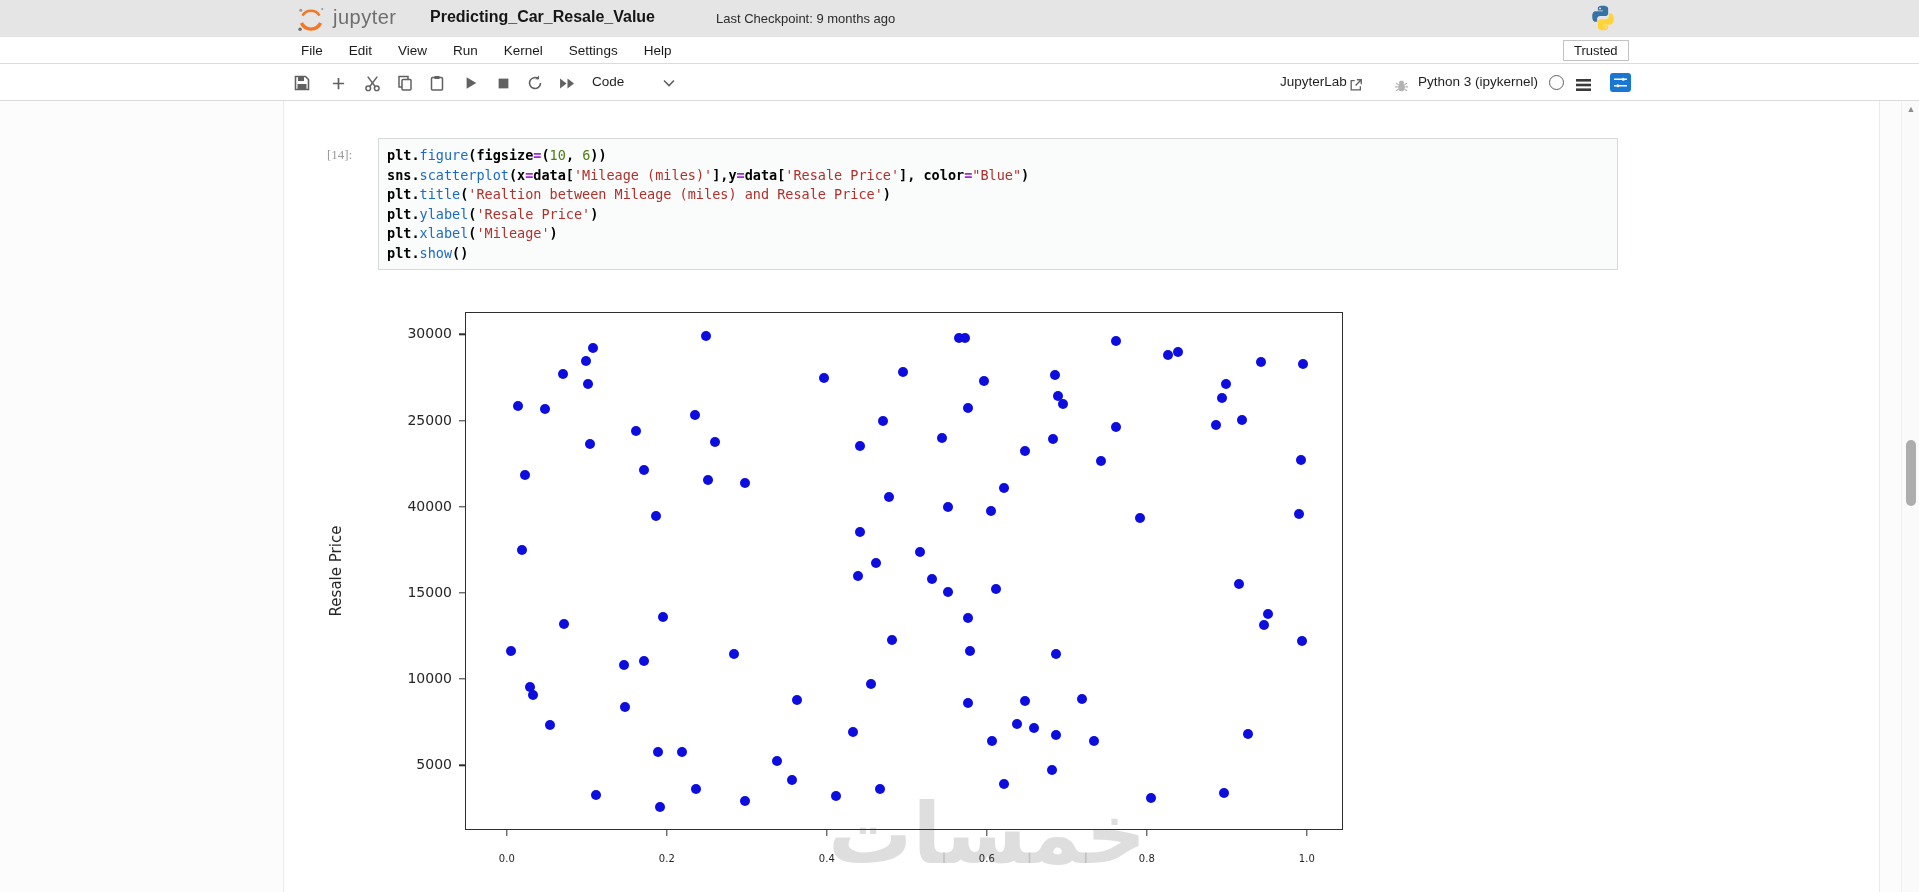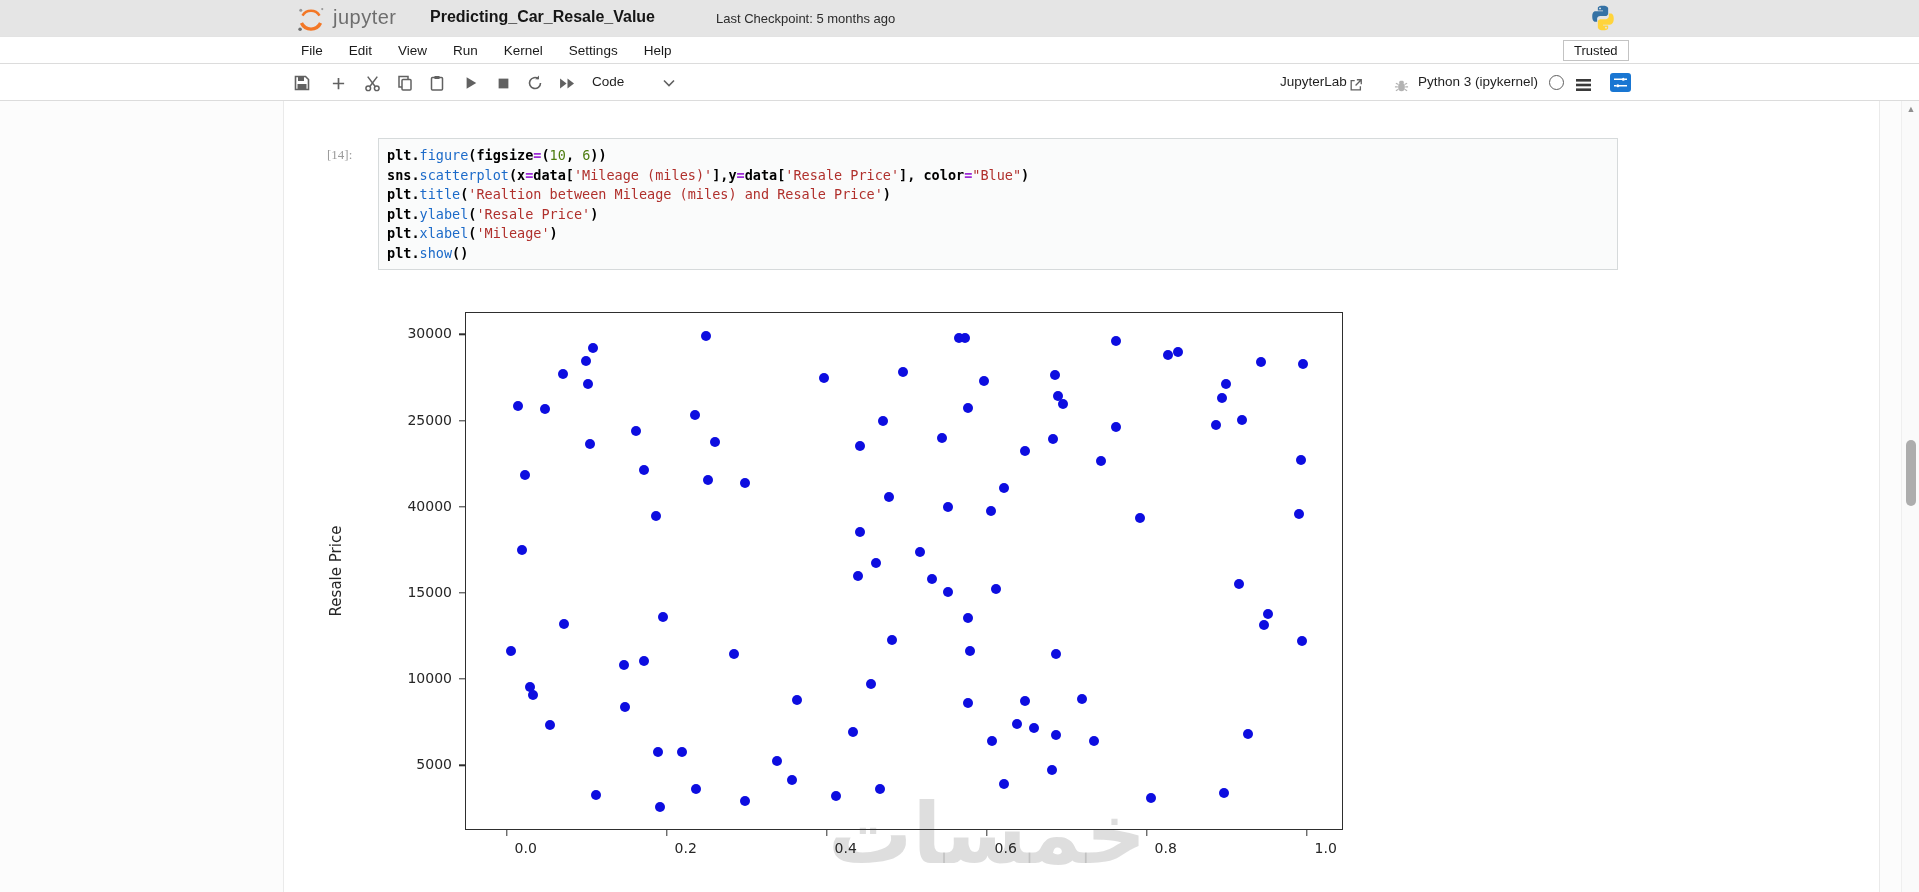--- a/index.html
+++ b/index.html
@@ -78,7 +78,7 @@
     </div>
     <span class="wordmark">jupyter</span>
     <span class="nb-title">Predicting_Car_Resale_Value</span>
-    <span class="checkpoint">Last Checkpoint: 5 months ago</span>
+    <span class="checkpoint">Last Checkpoint: 9 months ago</span>
     <div class="pylogo">
       <svg width="28" height="28" viewBox="0 0 32 32">
         <path fill="#3572A5" d="M15.9 2c-6.2 0-5.8 2.7-5.8 2.7v2.8h5.9v0.9H7.7S3.7 8 3.7 14.2s3.5 6 3.5 6h2.1v-2.9s-0.1-3.5 3.4-3.5h5.9s3.3 0.1 3.3-3.2V5.2S22.4 2 15.9 2z M12.6 3.9a1.1 1.1 0 1 1 0 2.2 1.1 1.1 0 0 1 0-2.2z"></path>

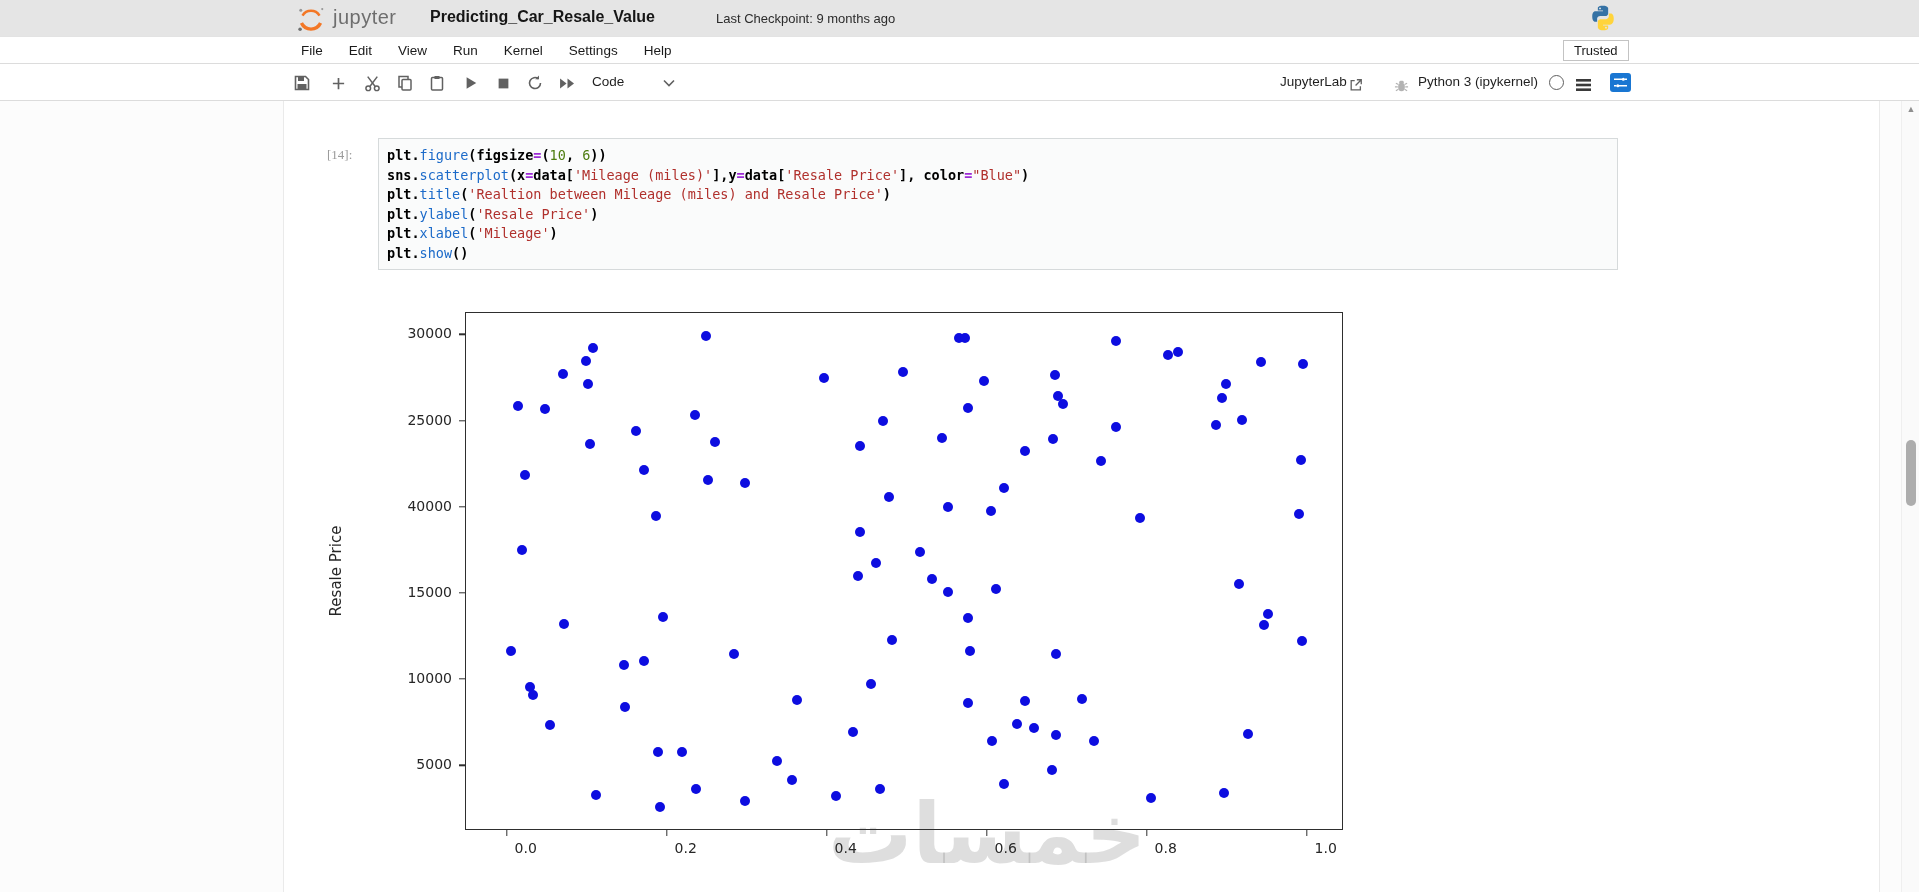--- a/index.html
+++ b/index.html
@@ -48,7 +48,7 @@
   .ytick-mark { position:absolute; left:-7px; width:7px; height:1.4px; background:#2e2e2e; transform:translateY(-50%); }
   .ytick-label { position:absolute; left:-70px; width:56px; text-align:right; font-family:"DejaVu Sans", sans-serif; font-size:14px; color:#262626; transform:translateY(-55%); }
   .xtick-mark { position:absolute; top:100%; width:1.4px; height:7px; background:#2e2e2e; transform:translateX(-50%); }
-  .xtick-label { position:absolute; top:100%; margin-top:11px; width:60px; text-align:right; font-family:"DejaVu Sans", sans-serif; font-size:14px; color:#262626; transform:translateX(-50%); }
+  .xtick-label { position:absolute; top:100%; margin-top:24px; width:60px; text-align:center; font-family:"DejaVu Sans", sans-serif; font-size:10px; color:#262626; transform:translateX(-50%); }
   .ylabel { position:absolute; left:336px; top:571px; transform:translate(-50%,-50%) rotate(-90deg); transform-origin:center; font-family:"DejaVu Sans", sans-serif; font-size:15px; color:#262626; white-space:nowrap; }
   .xlabel { position:absolute; left:465px; top:862px; width:878px; text-align:center; font-family:"DejaVu Sans", sans-serif; font-size:15px; color:#262626; }
 

